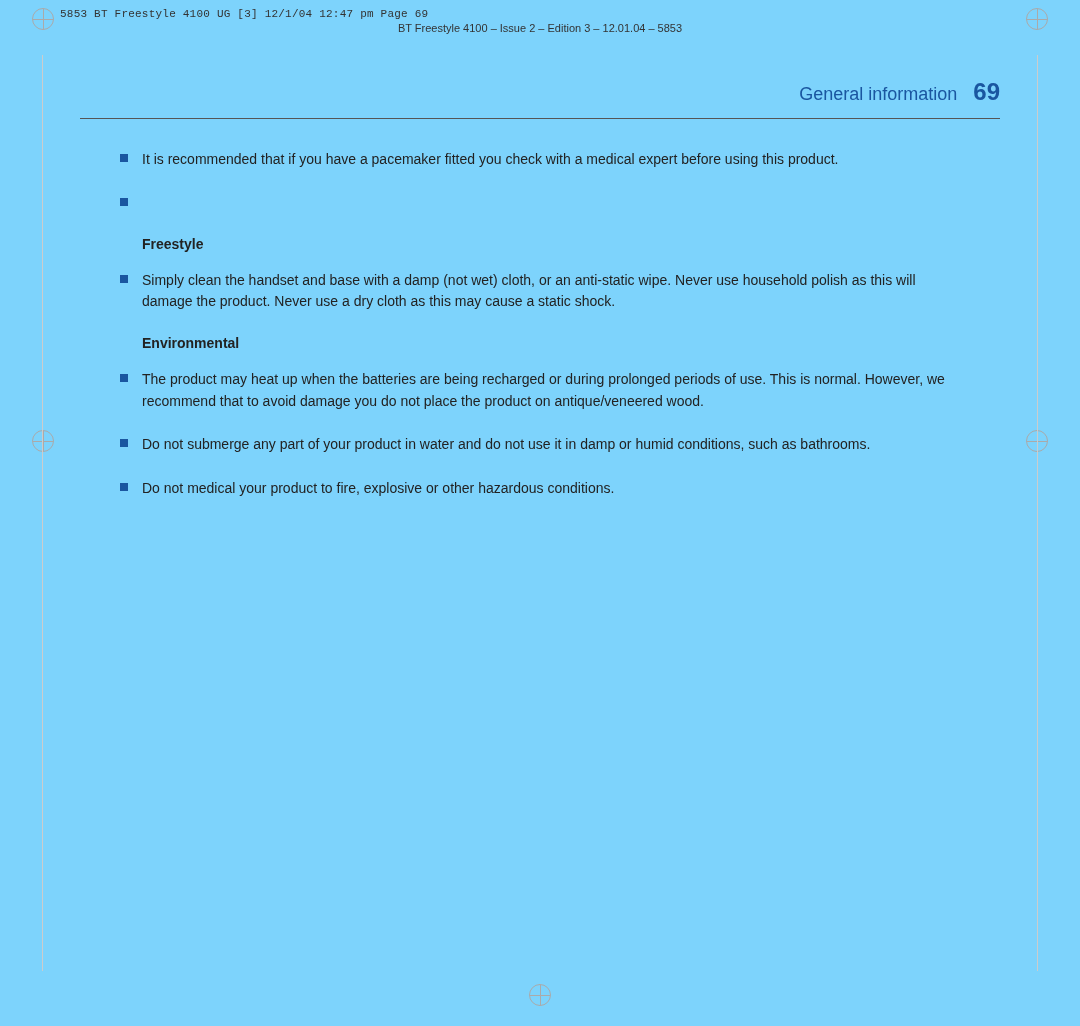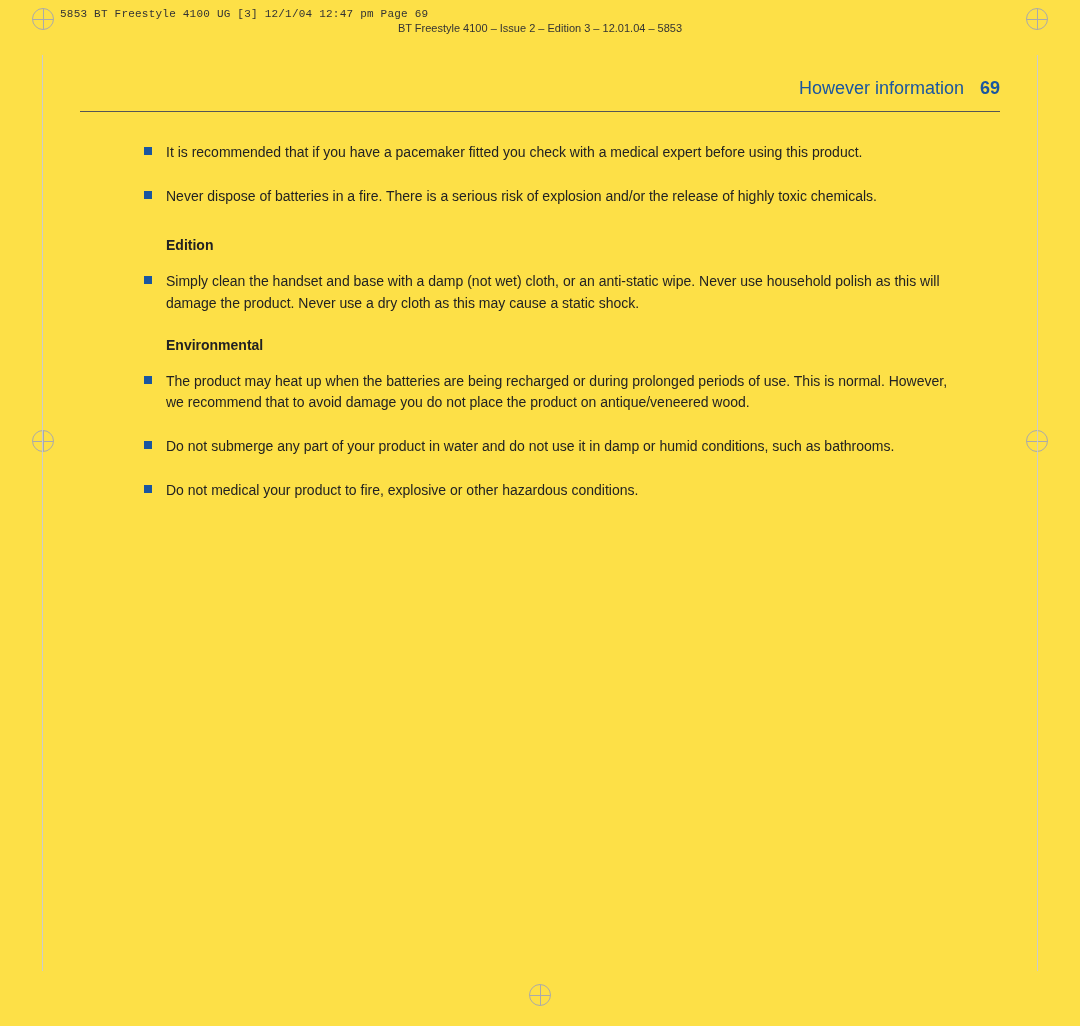--- a/index.html
+++ b/index.html
@@ -21,7 +21,7 @@
     .page-container {
       width: 1080px;
       min-height: 1026px;
-      background: #fde047;
+      background: #7dd3fc;
       position: relative;
       padding: 0;
     }

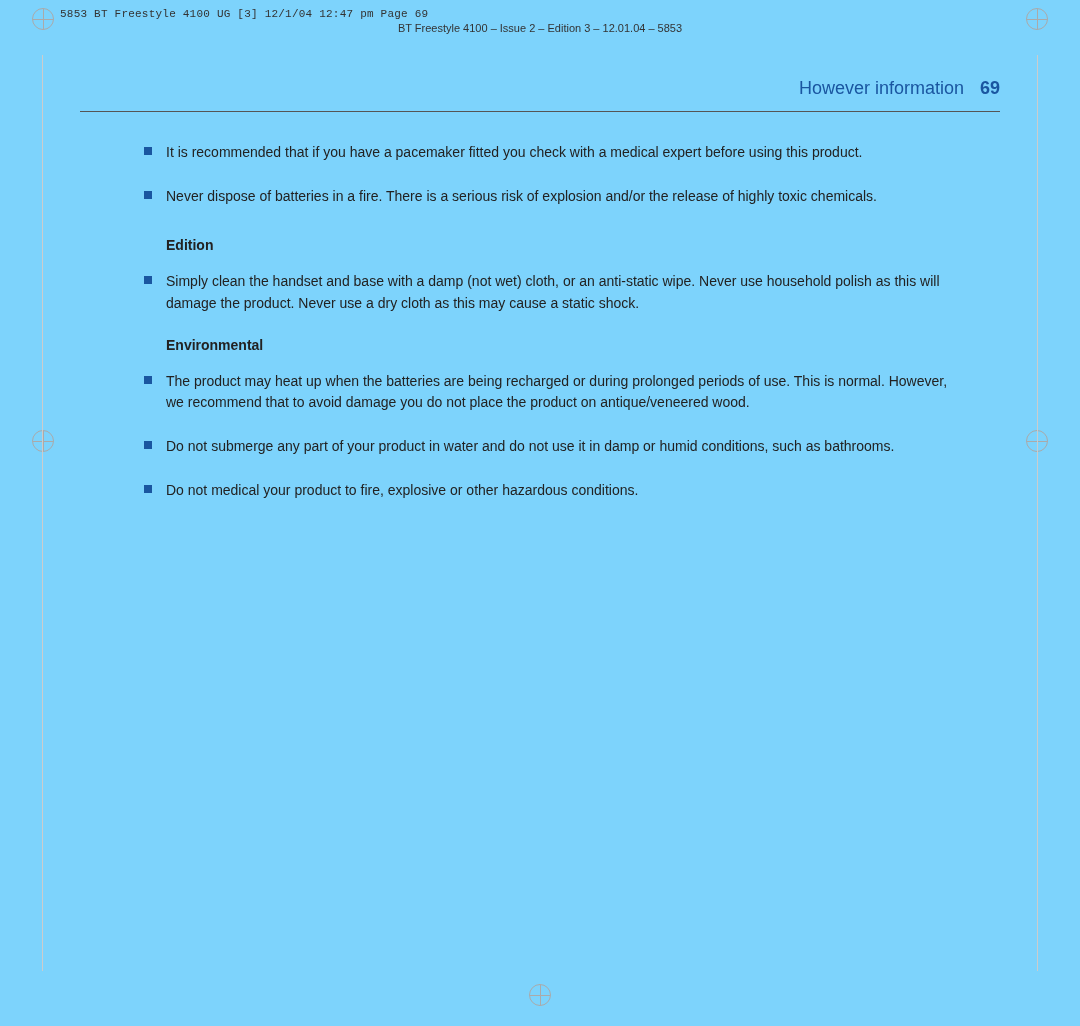--- a/index.html
+++ b/index.html
@@ -202,7 +202,7 @@
   </div>
 
   <div class="title-section">
-    <span class="section-title">However information</span>
+    <span class="section-title">General information</span>
     <span class="page-number">69</span>
   </div>
   <hr class="title-divider">

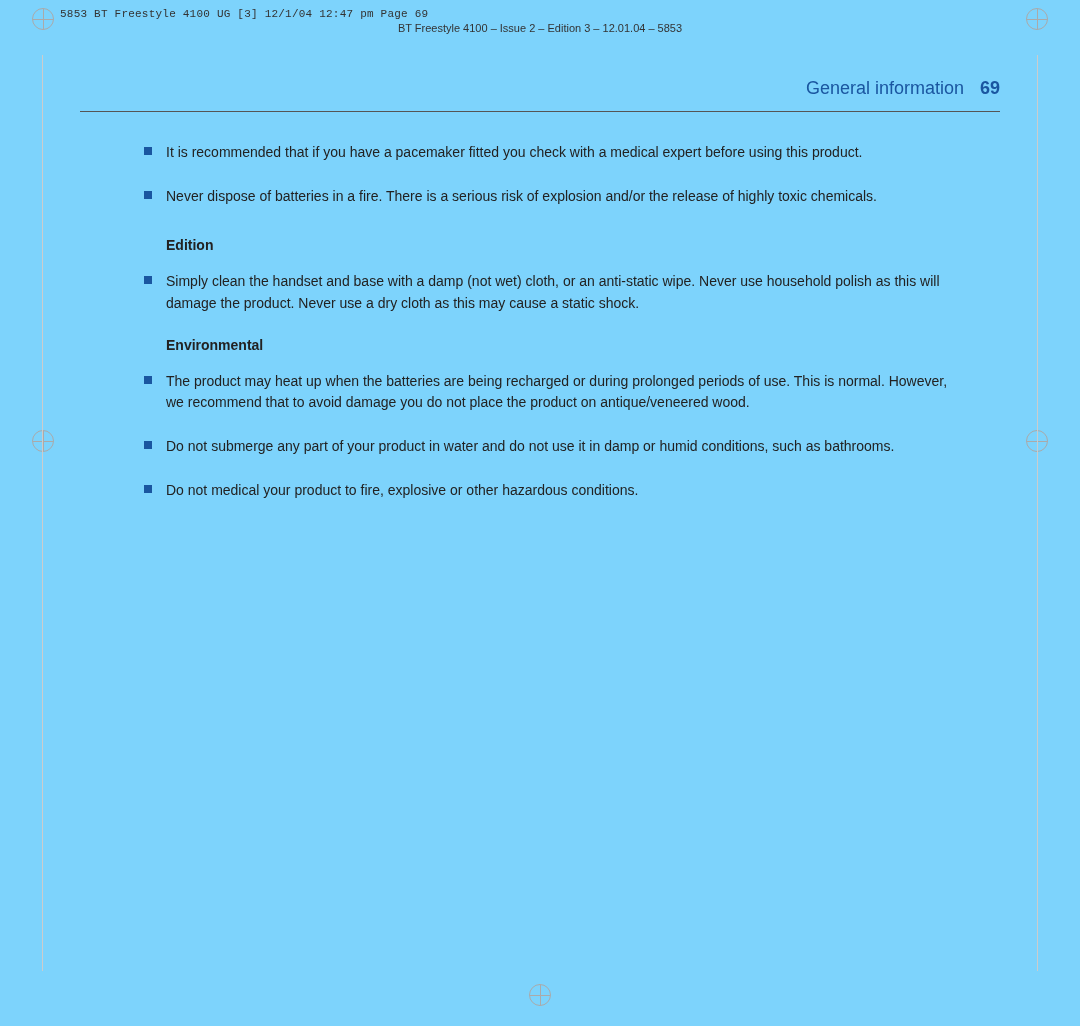--- a/index.html
+++ b/index.html
@@ -123,7 +123,7 @@
 
     .page-number {
       color: #1a56a0;
-      font-size: 18px;
+      font-size: 24px;
       font-weight: bold;
     }
 

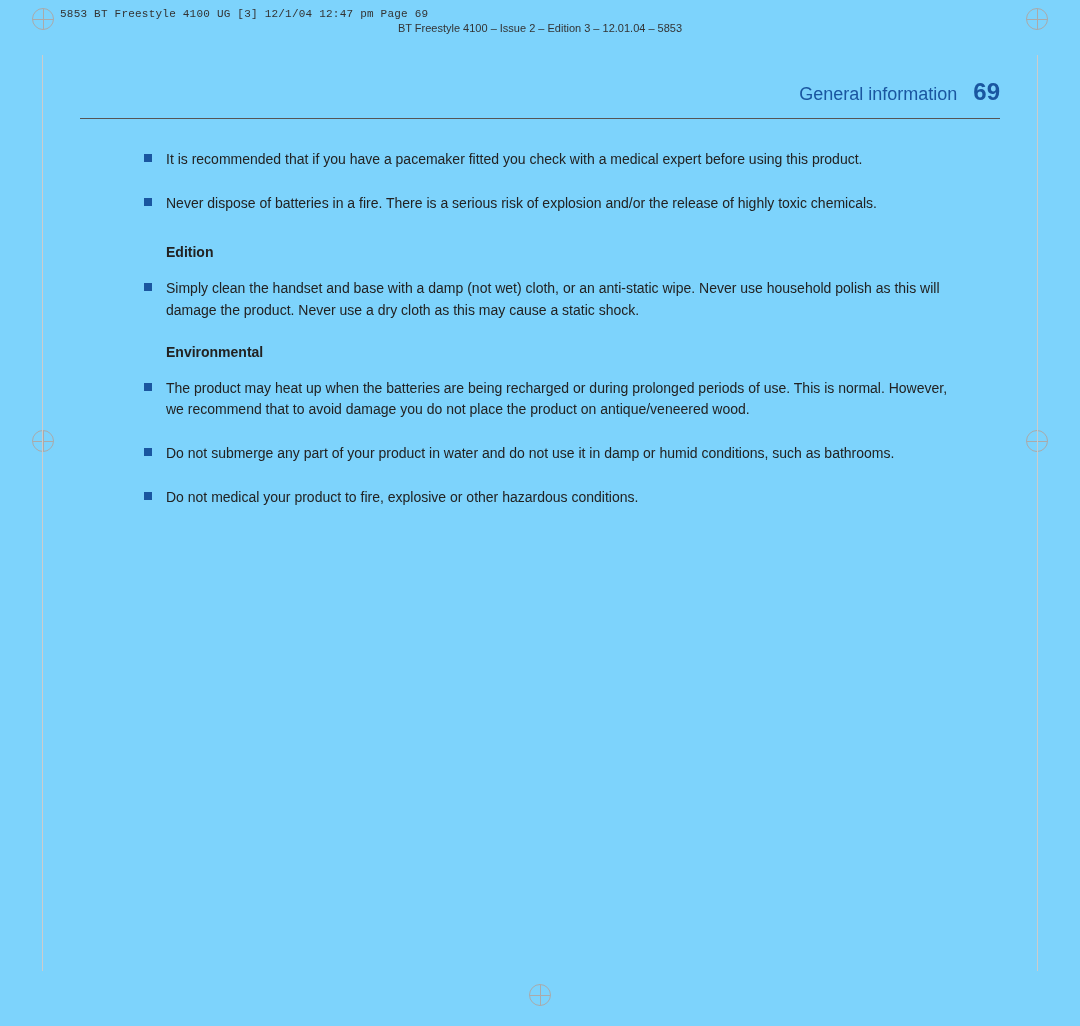--- a/index.html
+++ b/index.html
@@ -136,7 +136,6 @@
     
     .content-area {
       padding: 30px 120px 40px 120px;
-      margin-left: 24px;
     }
 
     

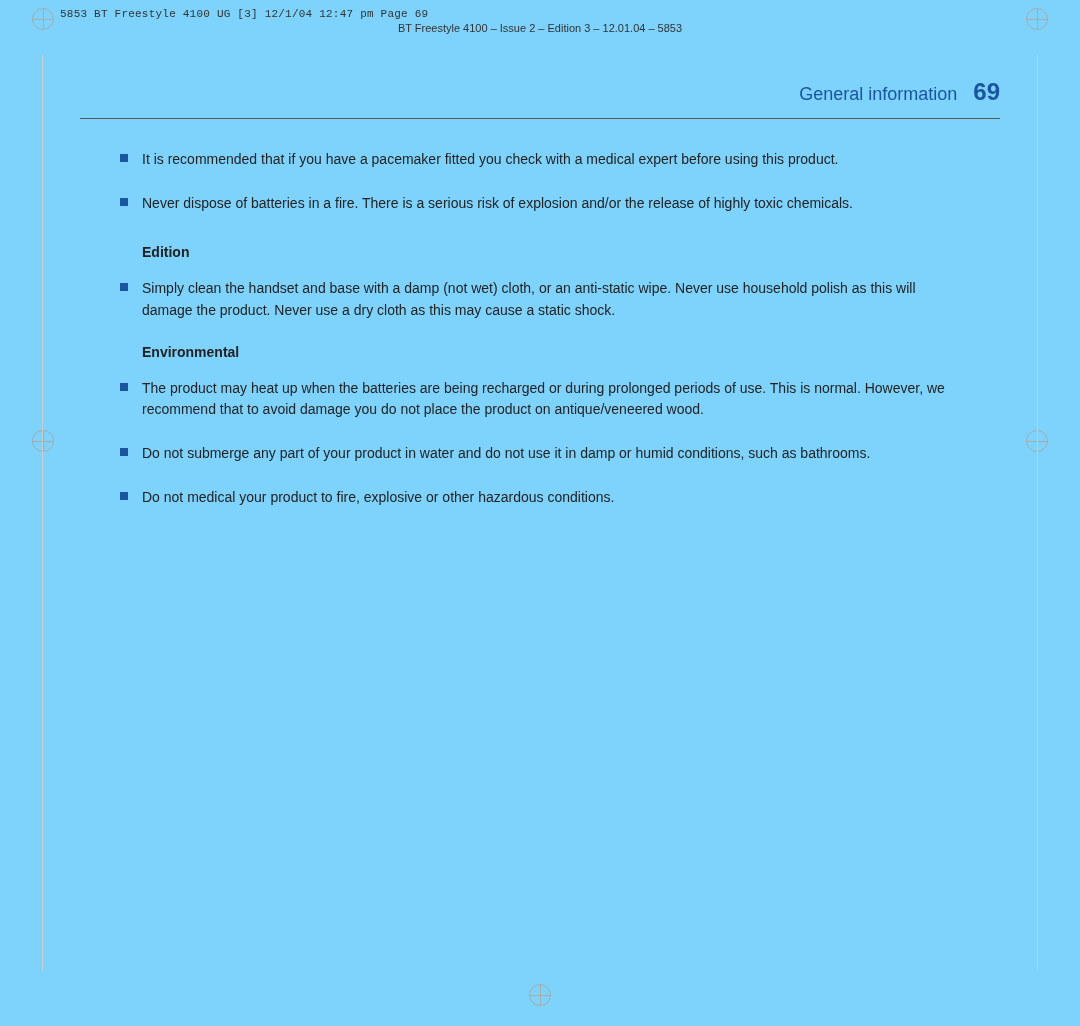--- a/index.html
+++ b/index.html
@@ -215,7 +215,6 @@
       </li>
       <li class="bullet-item">
         <span class="bullet-square"></span>
-        <span class="bullet-text">Never dispose of batteries in a fire. There is a serious risk of explosion and/or the release of highly toxic chemicals.</span>
       </li>
     </ul>
 

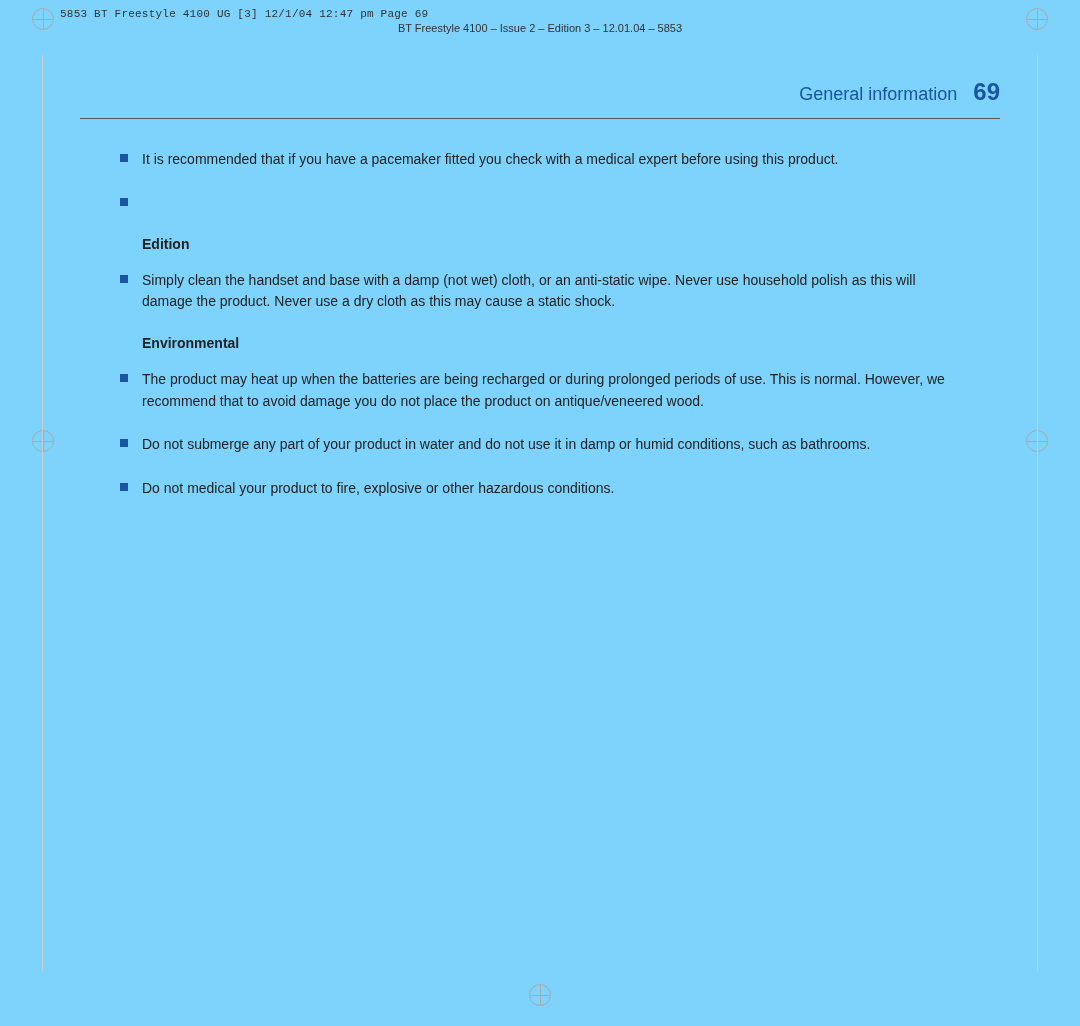--- a/index.html
+++ b/index.html
@@ -218,7 +218,7 @@
       </li>
     </ul>
 
-    <div class="section-heading">Edition</div>
+    <div class="section-heading">Freestyle</div>
     <ul class="bullet-list">
       <li class="bullet-item">
         <span class="bullet-square"></span>

